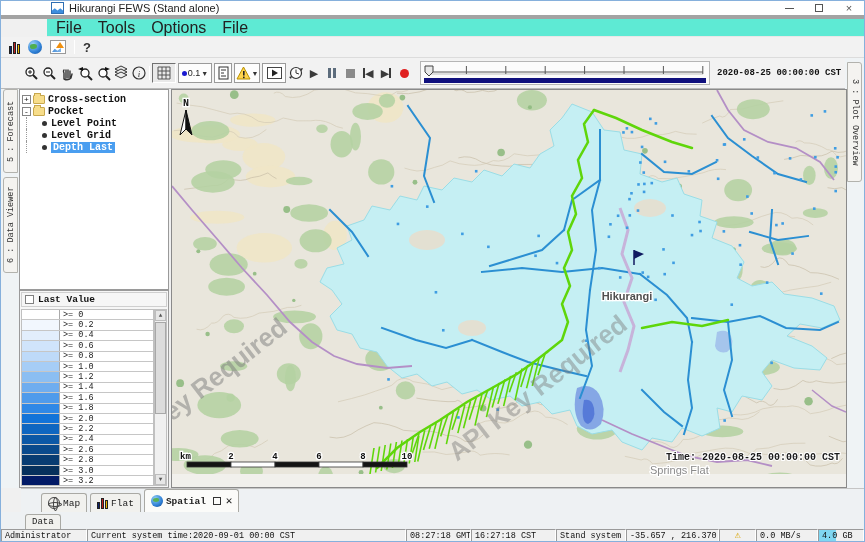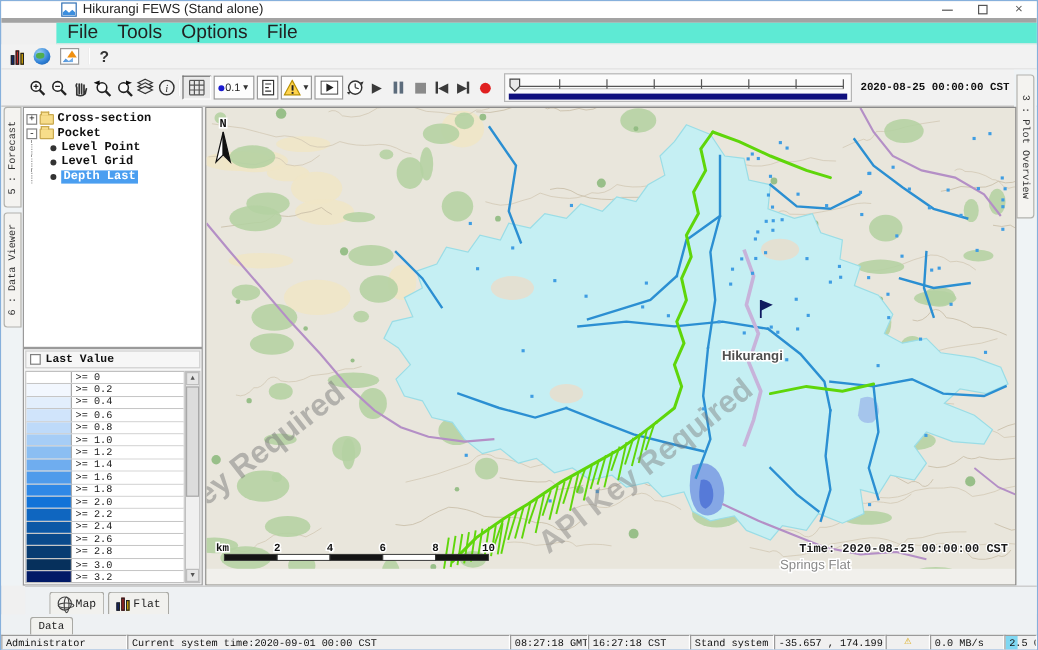--- a/index.html
+++ b/index.html
@@ -781,6 +781,12 @@
         </span>
       <span>Flat</span>
     </span>
+    <span class="btab active">
+      <span class="tabicon-globe"></span>
+      <span>Spatial</span>
+      <span class="tab-max"></span>
+      <span class="tab-close">✕</span>
+    </span>
   </div>
 
   <div class="abs logsrow">

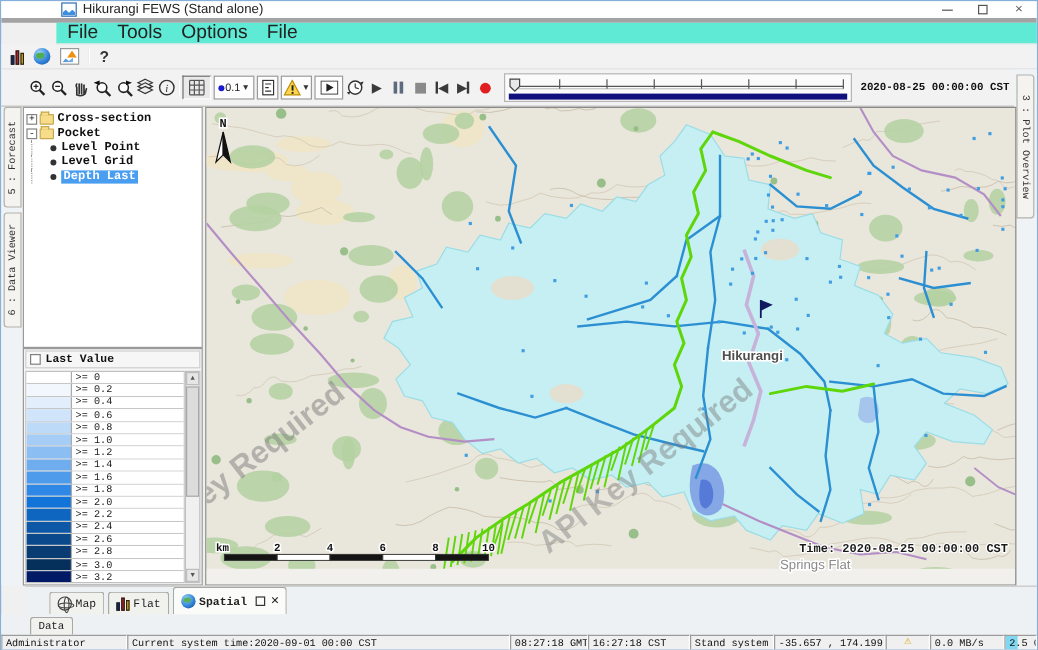--- a/index.html
+++ b/index.html
@@ -794,7 +794,7 @@
   </div>
 
   <div class="abs statusbar">
-    <span class="scell" style="width:105px">Administrator</span>
+    <span class="scell" style="width:86px">Administrator</span>
     <span class="scell" style="width:319px">Current system time:2020-09-01 00:00 CST</span>
     <span class="scell" style="width:65px">08:27:18 GMT</span>
     <span class="scell" style="width:85px">16:27:18 CST</span>

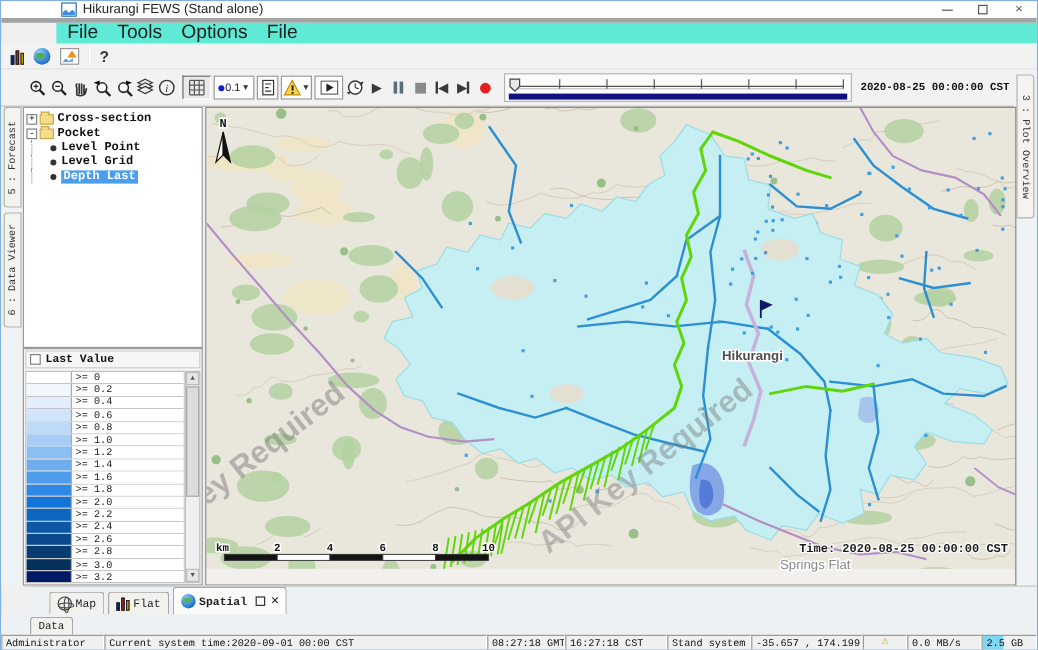--- a/index.html
+++ b/index.html
@@ -799,7 +799,7 @@
     <span class="scell" style="width:65px">08:27:18 GMT</span>
     <span class="scell" style="width:85px">16:27:18 CST</span>
     <span class="scell" style="width:70px">Stand system</span>
-    <span class="scell" style="width:93px">-35.657 , 174.199</span>
+    <span class="scell" style="width:93px">-35.657 , 216.370</span>
     <span class="scell" style="width:37px">
         <span class="warn-glyph">⚠</span>
       </span>

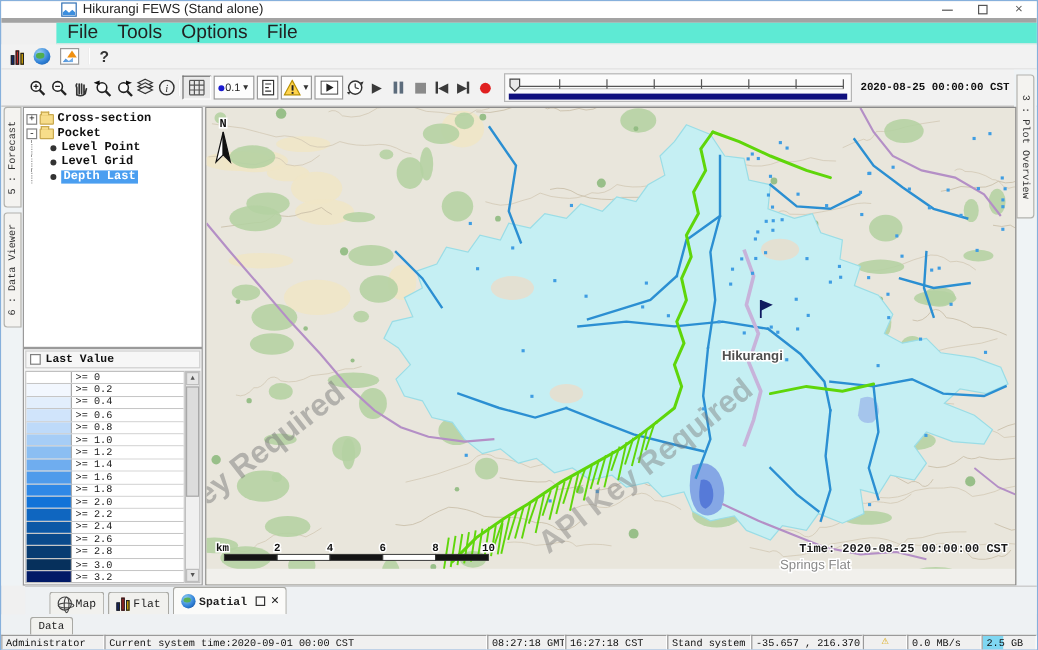--- a/index.html
+++ b/index.html
@@ -806,7 +806,7 @@
     <span class="scell" style="width:62px">0.0 MB/s</span>
     <span class="scell" style="flex:1">
       <span class="memfill"></span>
-      <span class="memtext">2.5 GB</span>
+      <span class="memtext">4.0 GB</span>
     </span>
   </div>
 

